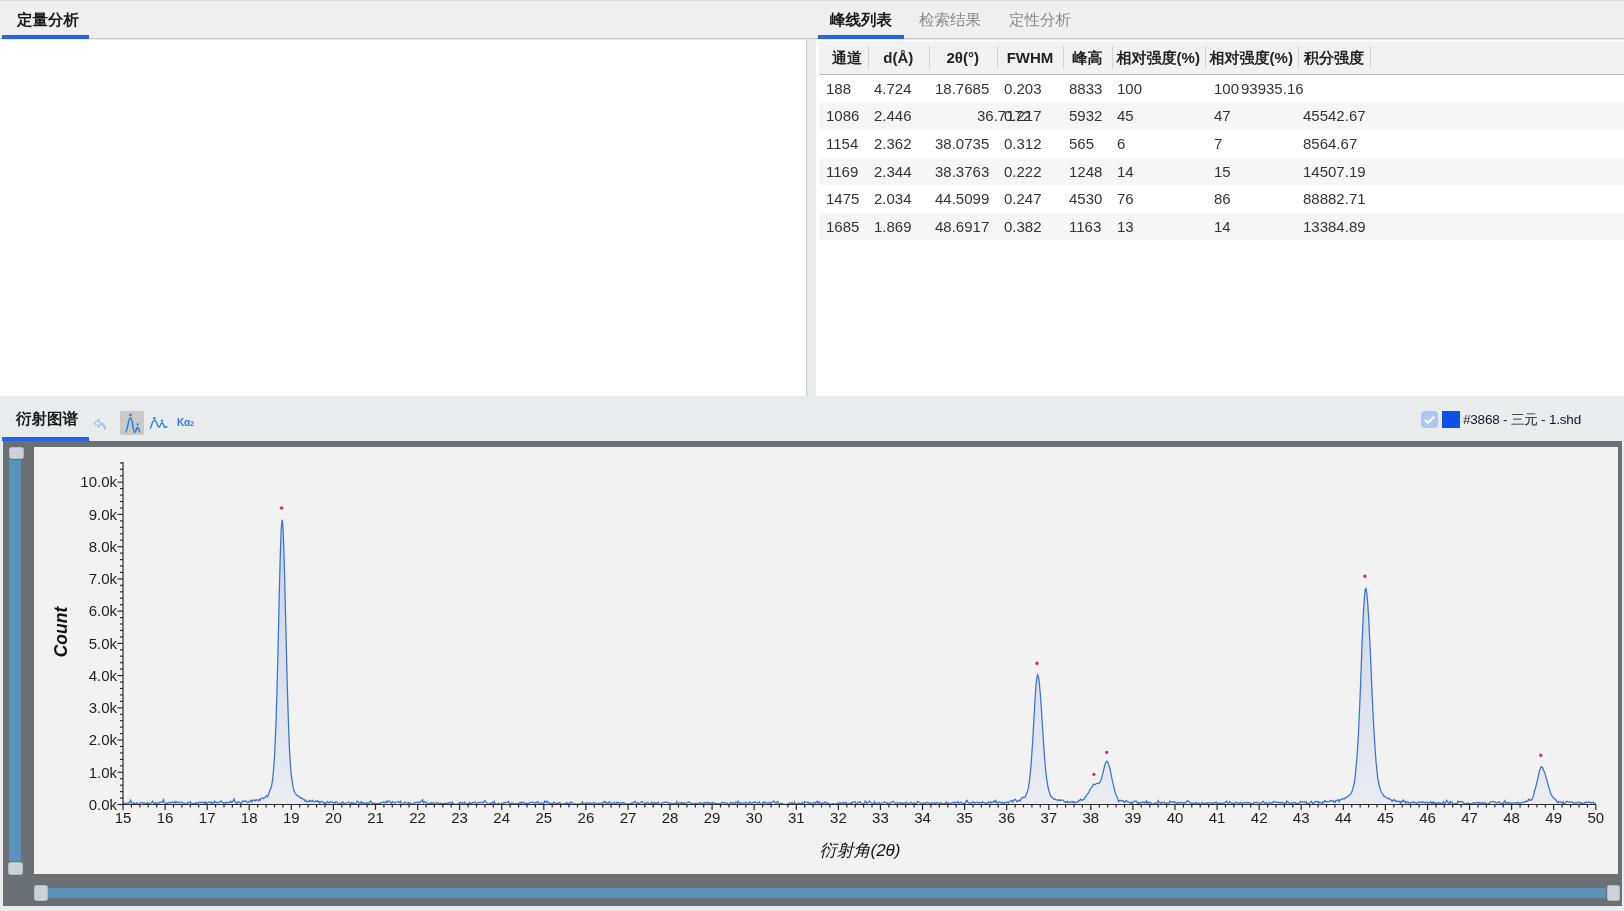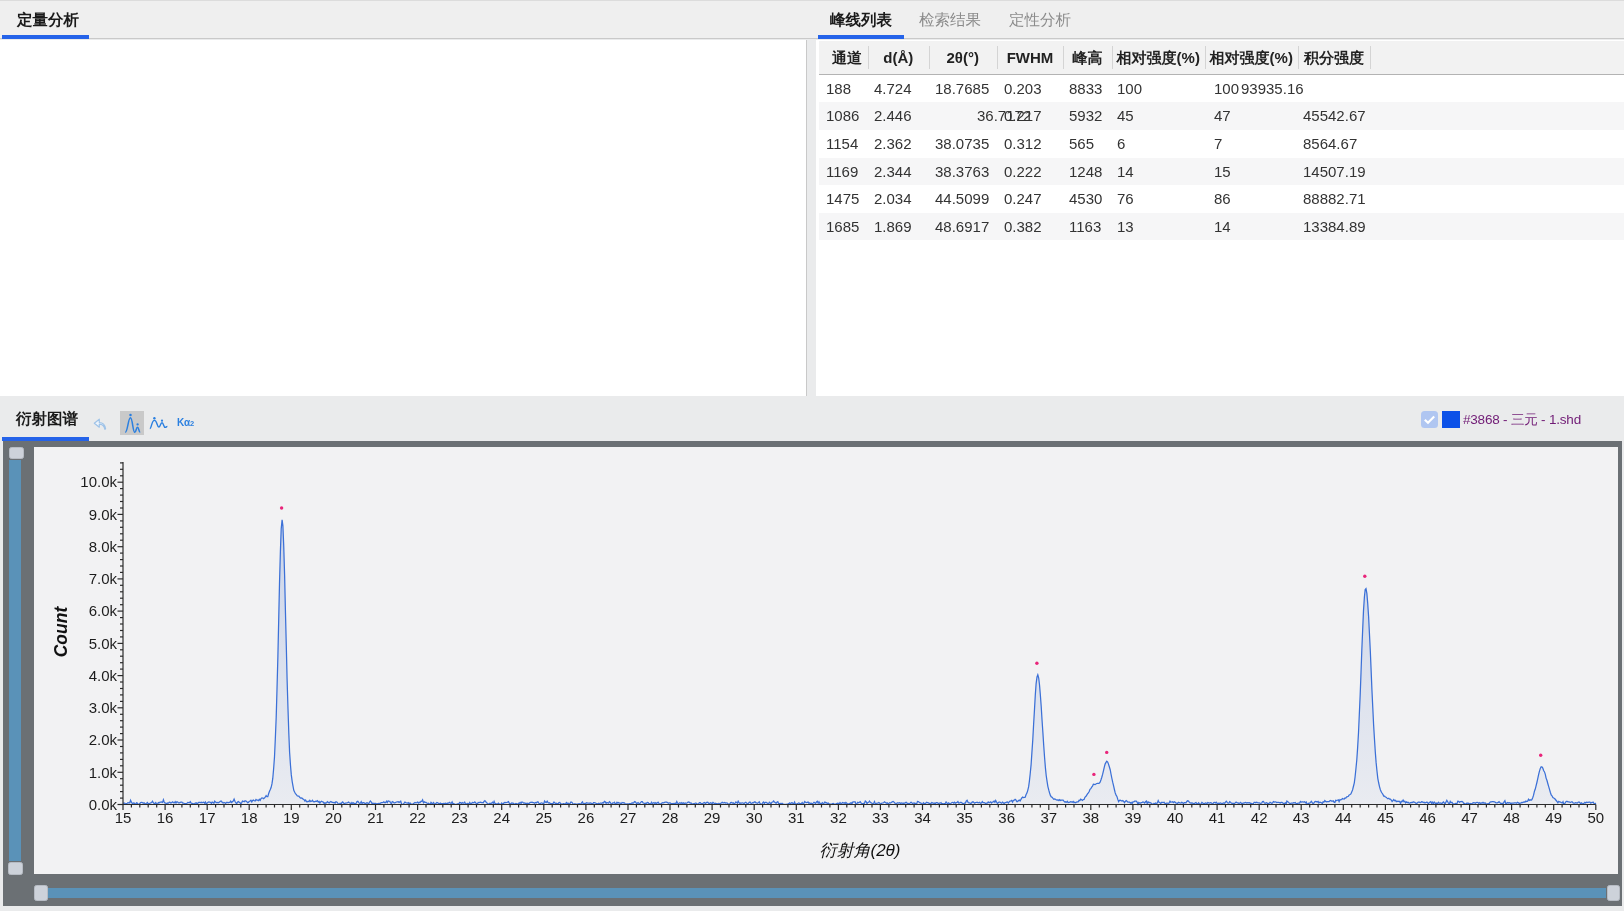--- a/index.html
+++ b/index.html
@@ -135,7 +135,7 @@
       </svg>
   </div>
   <div style="position:absolute; left:1442px; top:14.5px; width:18px; height:17px; background:#0c51e8;"></div>
-  <div style="position:absolute; left:1463px; top:14.5px; font-size:13.5px; color:#701a75; letter-spacing:-0.2px;">#3868 - 三元 - 1.shd</div>
+  <div style="position:absolute; left:1463px; top:14.5px; font-size:13.5px; color:#0f172a; letter-spacing:-0.2px;">#3868 - 三元 - 1.shd</div>
 </div>
 <div class="chartbox">
   <div class="plotarea"></div>

